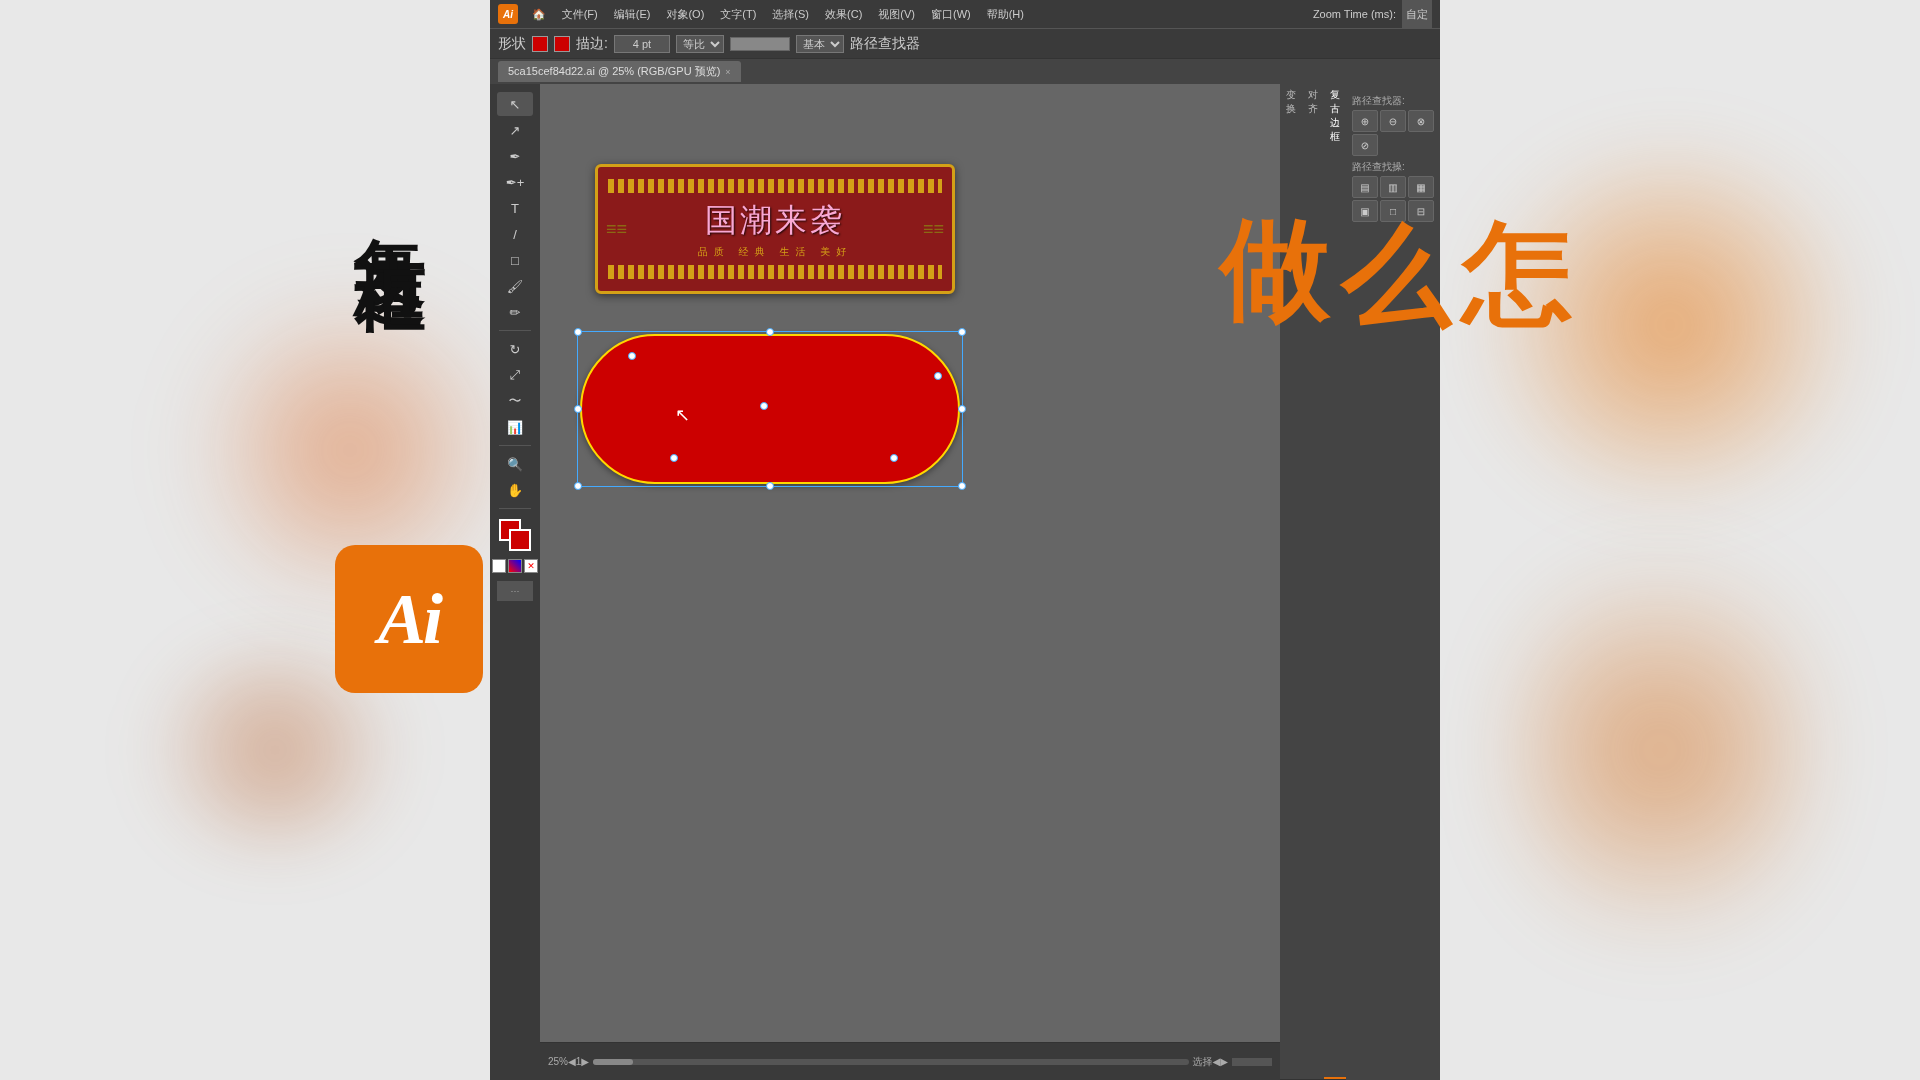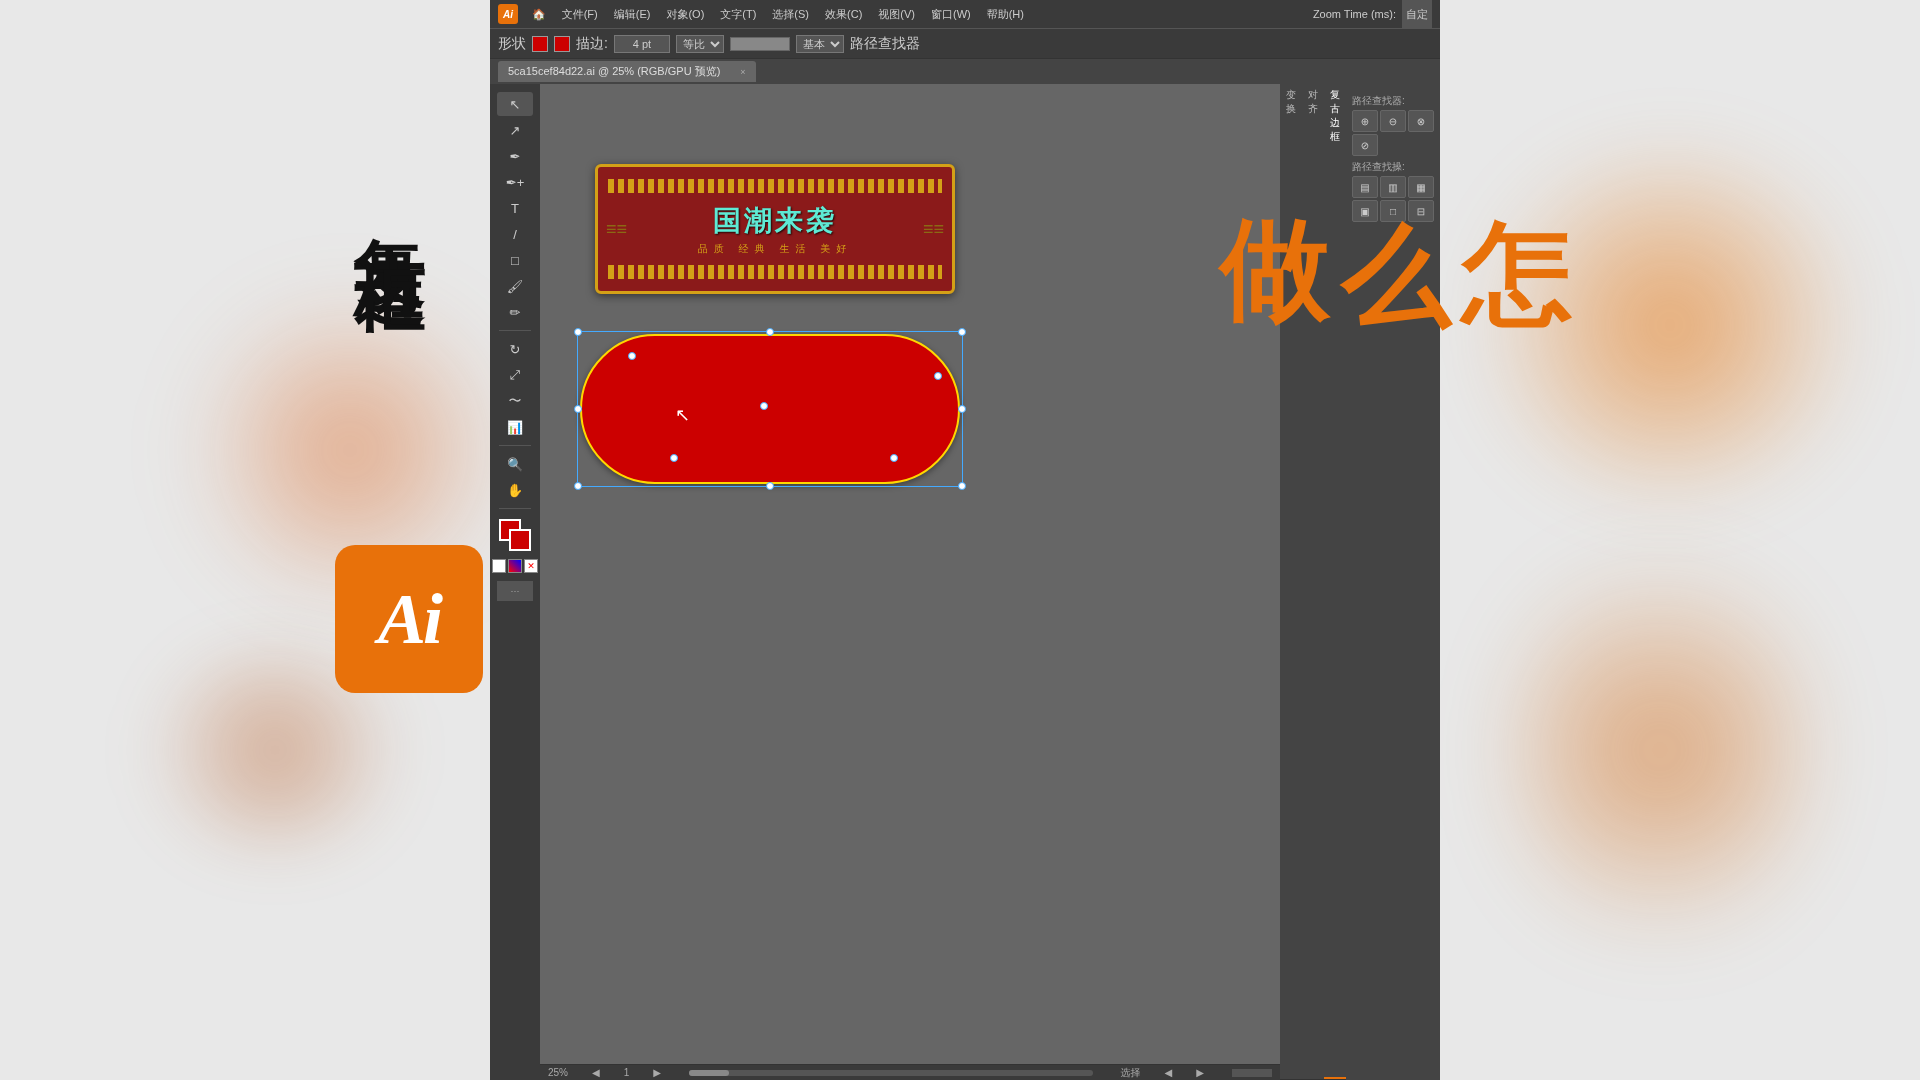--- a/index.html
+++ b/index.html
@@ -200,7 +200,7 @@
       font-size: 11px;
       padding: 3px 10px;
       border-radius: 3px 3px 0 0;
-      display: flex; align-items: center; gap: 20px;
+      display: flex; align-items: center; gap: 5px;
       cursor: pointer;
     }
     .tab-close { color: #aaa; font-size: 9px; cursor: pointer; }

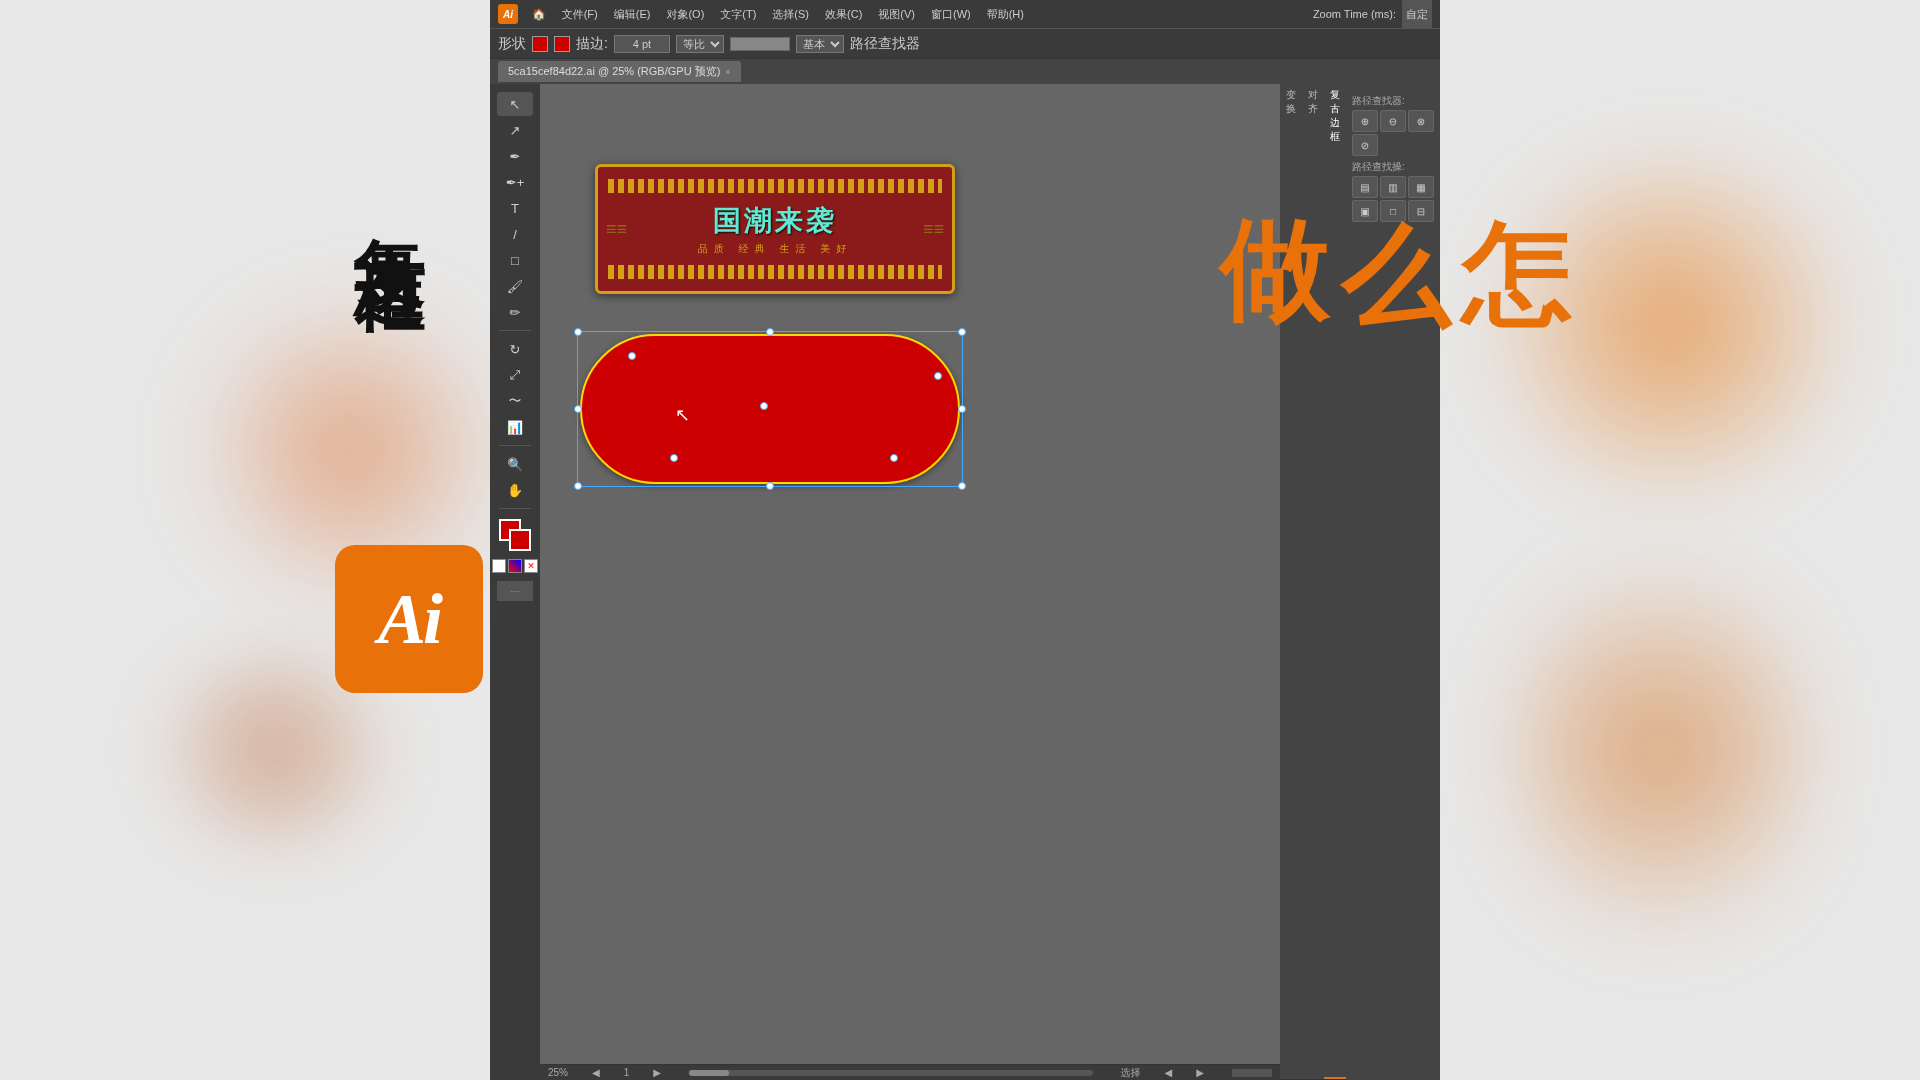--- a/index.html
+++ b/index.html
@@ -332,9 +332,9 @@
       text-align: center;
     }
     .sign-main-text {
-      font-size: 28px;
-      font-weight: 700;
-      color: #5eead4;
+      font-size: 32px;
+      font-weight: 400;
+      color: #f9a8d4;
       text-shadow: 1px 1px 2px rgba(0,0,0,0.8);
       letter-spacing: 3px;
     }

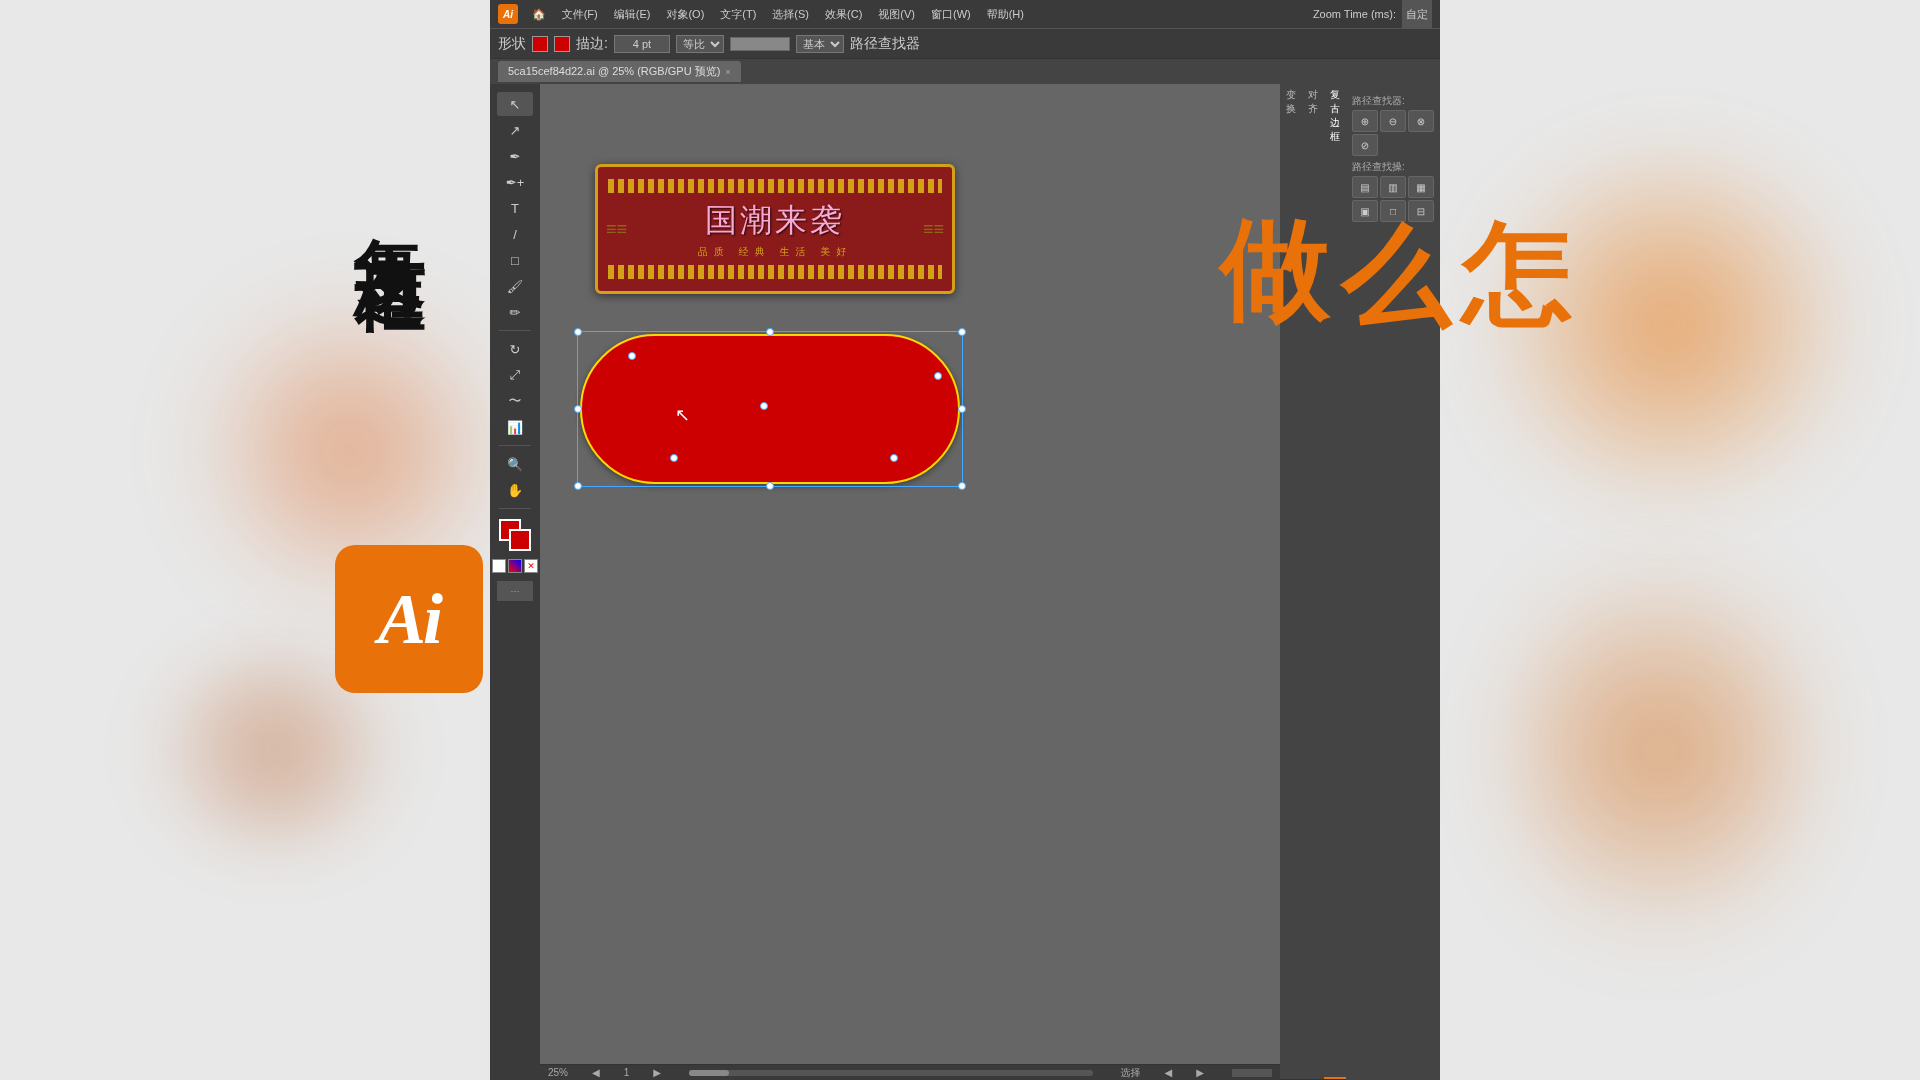--- a/index.html
+++ b/index.html
@@ -392,10 +392,10 @@
 
     
     .status-bar {
-      height: 16px;
+      height: 38px;
       background: #3a3a3a;
       display: flex; align-items: center;
-      padding: 0 8px; gap: 24px;
+      padding: 0 8px; gap: 0;
       flex-shrink: 0;
       border-top: 1px solid #333;
     }

